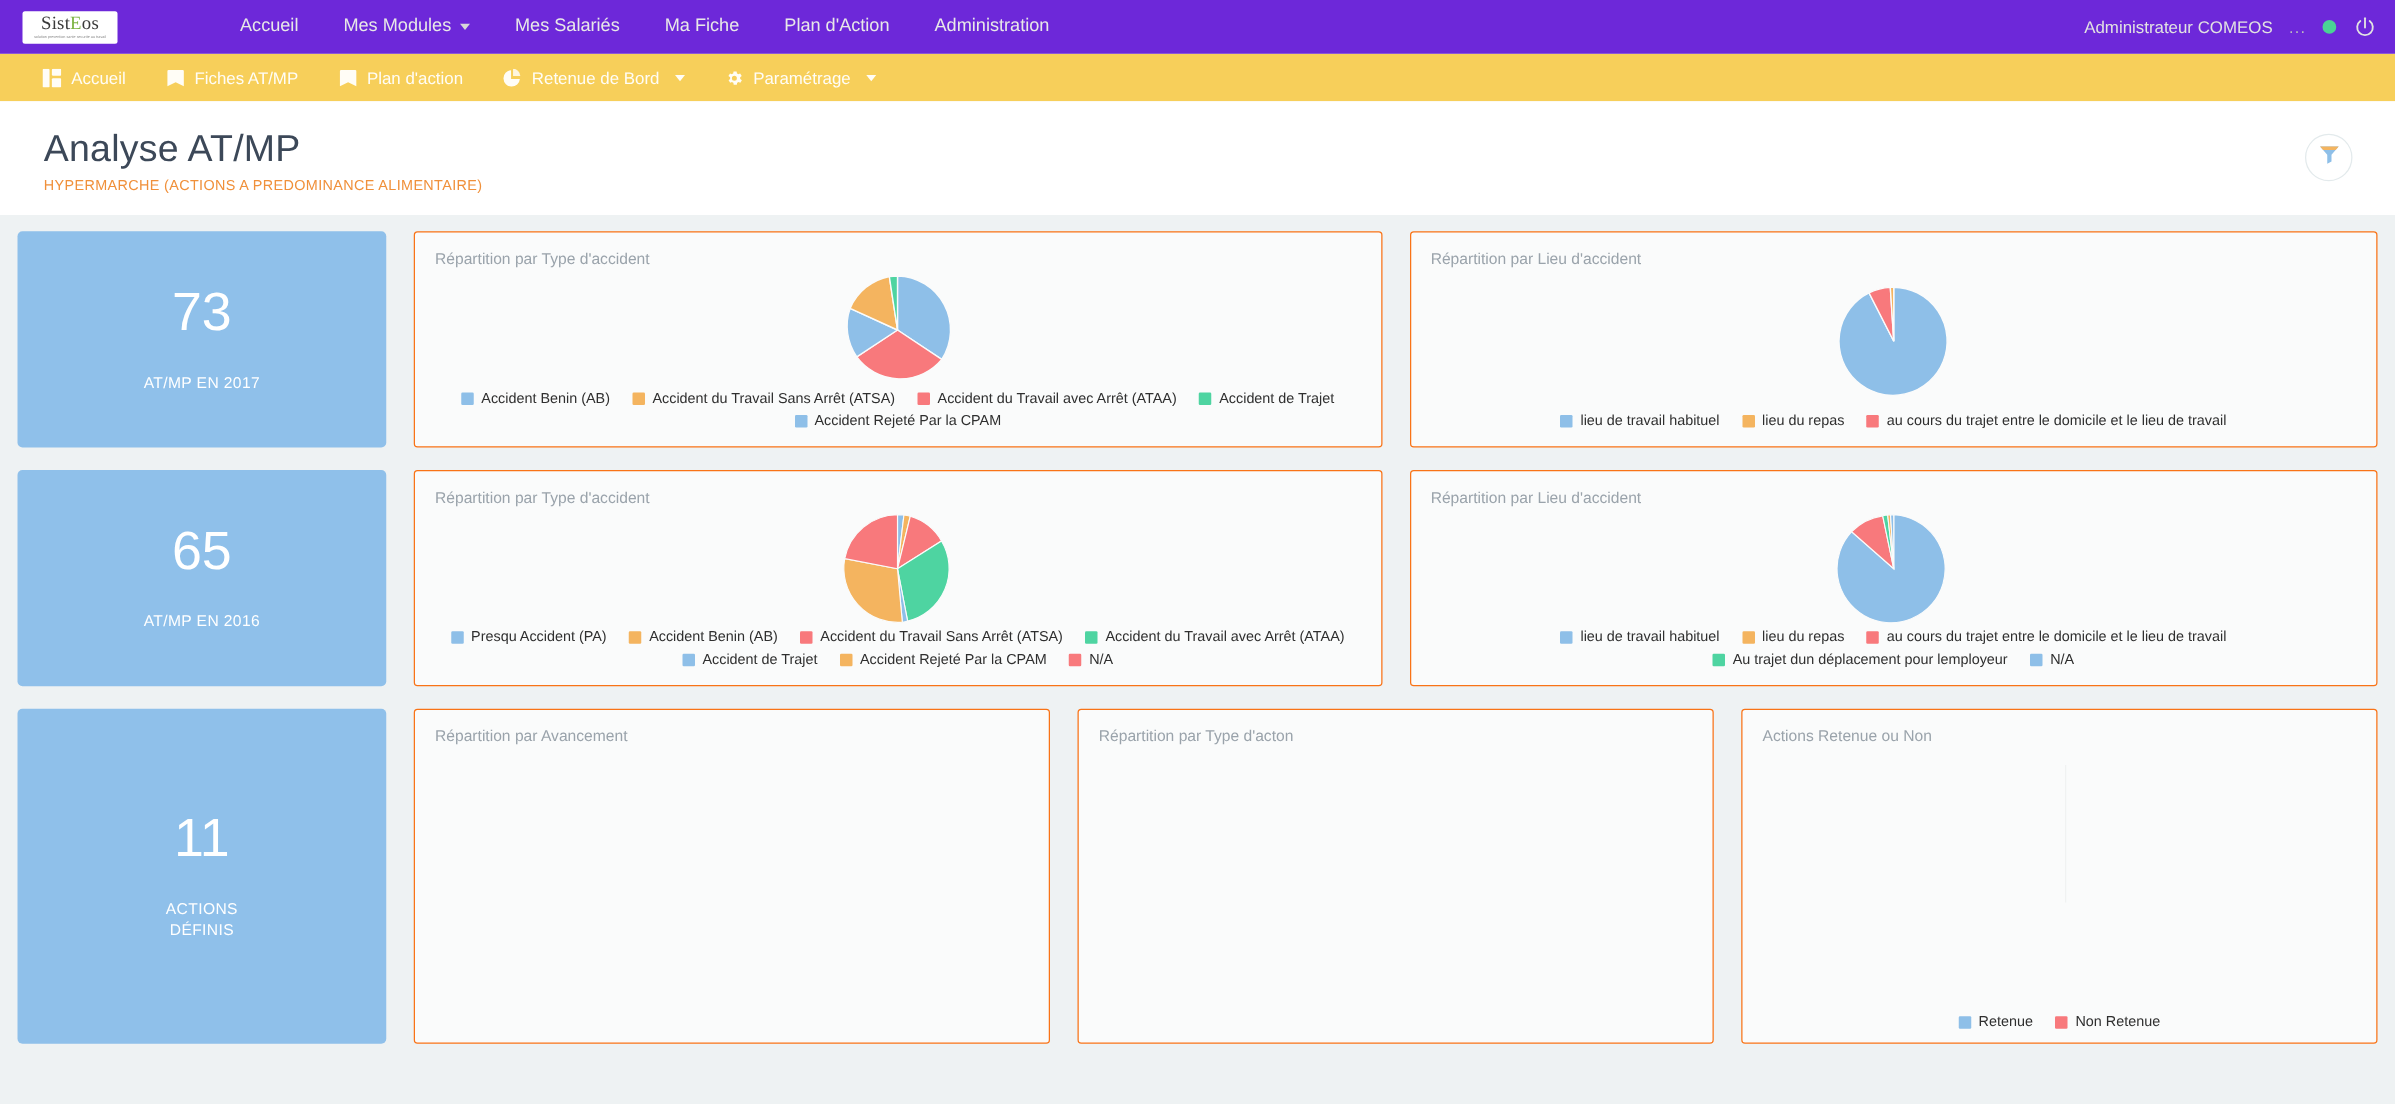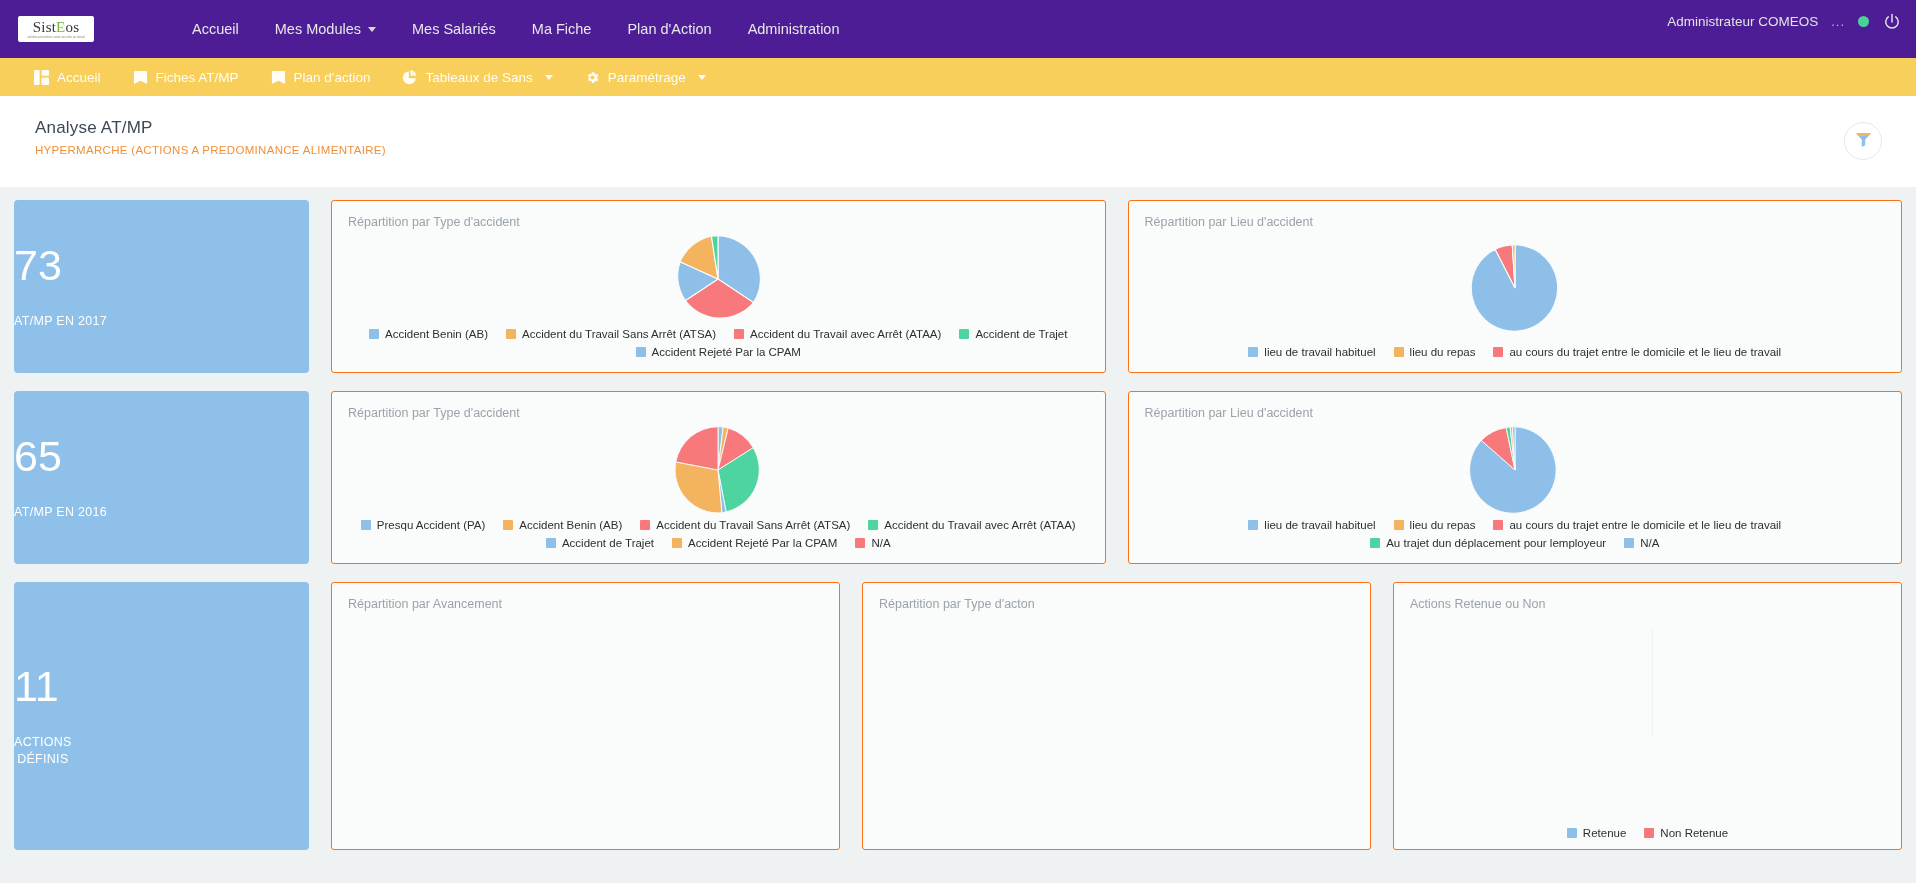--- a/index.html
+++ b/index.html
@@ -13,7 +13,7 @@
 
   
   .topbar {
-    height: 58px; background: #4c1d95; display: flex; align-items: center;
+    height: 43px; background: #6d28d9; display: flex; align-items: center;
     position: relative;
   }
   .brand {

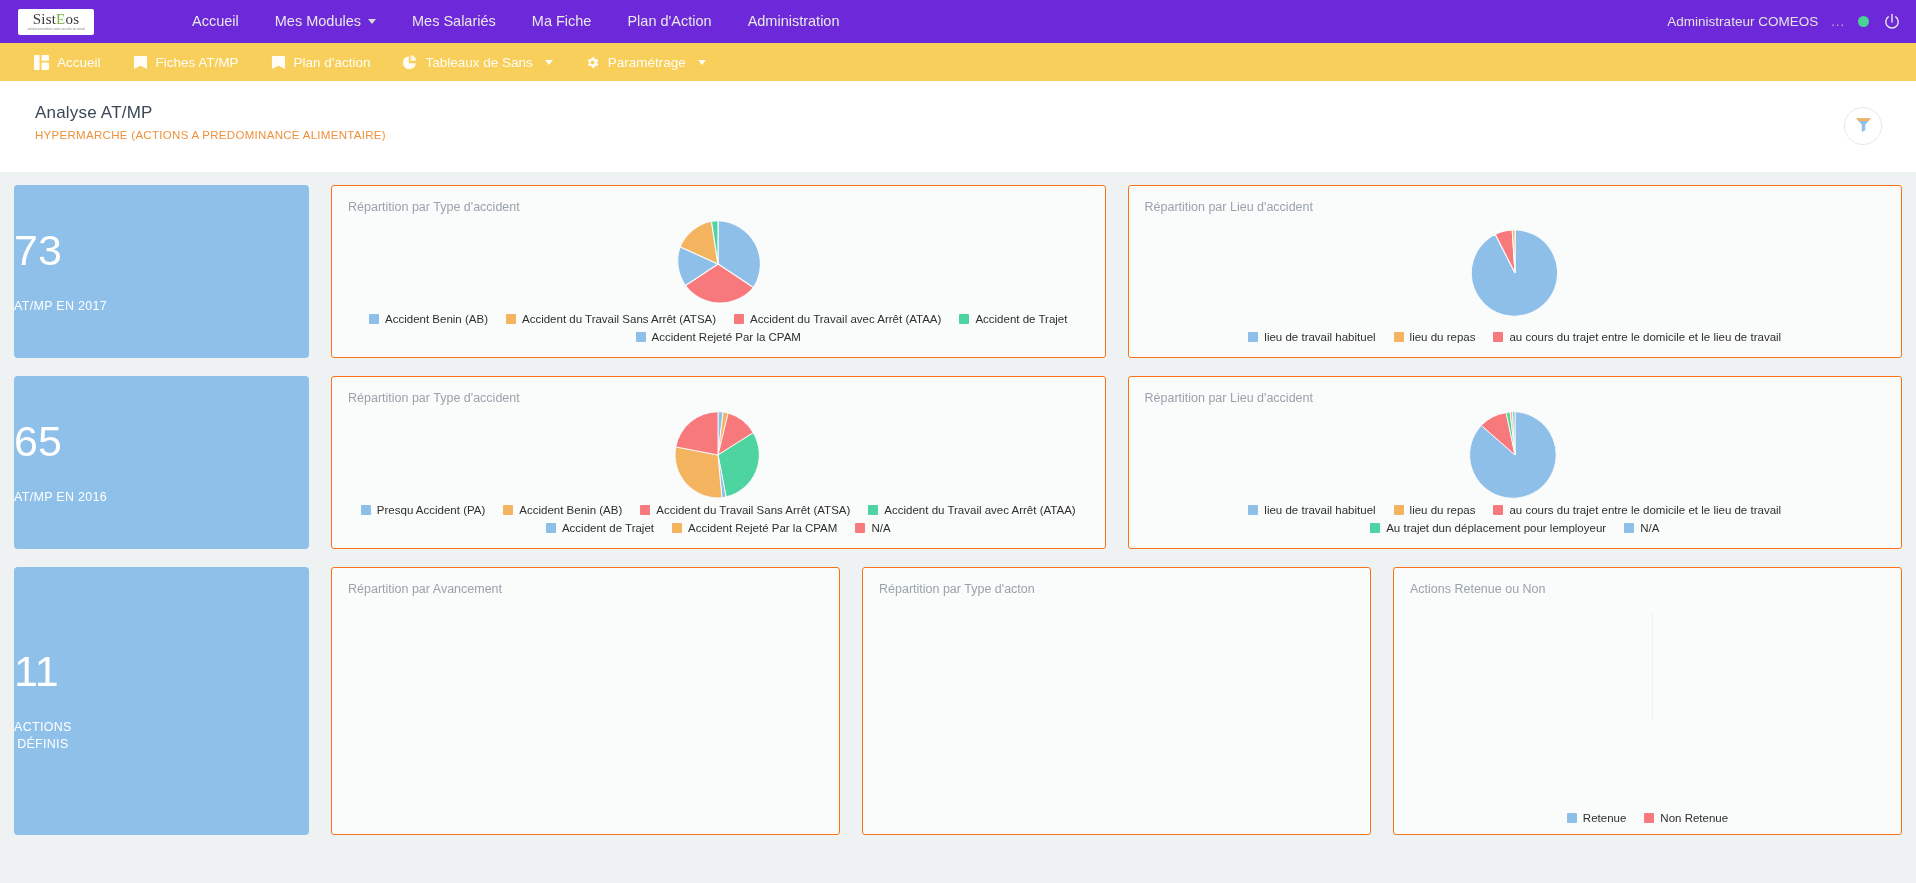--- a/index.html
+++ b/index.html
@@ -186,7 +186,7 @@
           <path d="M9 0v6.2h6.2A6.3 6.3 0 0 0 9 0z" opacity=".85"></path>
         </svg>
     </span>
-    <span>Tableaux de Sans</span>
+    <span>Retenue de Bord</span>
     <i class="mini-caret"></i>
   </div>
   <div class="subbar-item">

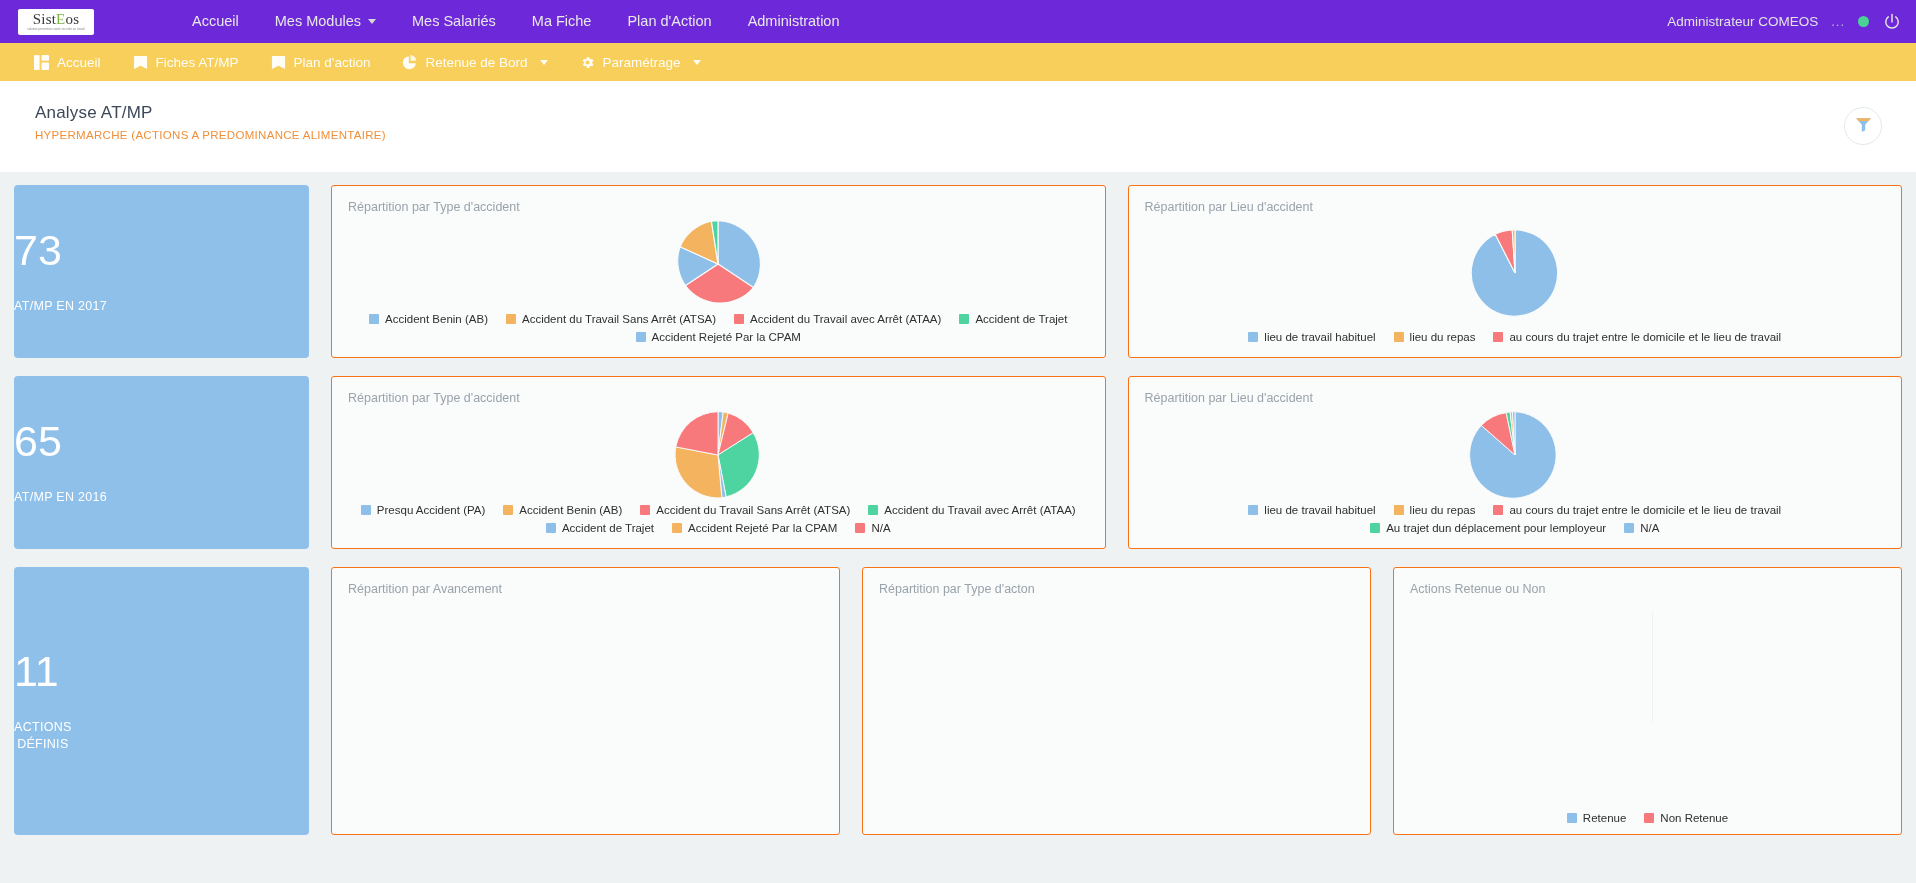--- a/index.html
+++ b/index.html
@@ -54,7 +54,7 @@
     background: #ffffff; height: 91px; margin: 0; padding: 22px 0 0 35px;
     position: relative;
   }
-  .page-title { font-size: 17px; color: #3c4858; font-weight: 400; letter-spacing: .2px; }
+  .page-title { font-size: 30px; color: #3c4858; font-weight: 400; letter-spacing: .2px; }
   .page-sub { font-size: 11.5px; color: #f0903a; margin-top: 6px; letter-spacing: .3px; }
   .filter-btn {
     position: absolute; right: 34px; top: 26px; width: 38px; height: 38px; border-radius: 50%;

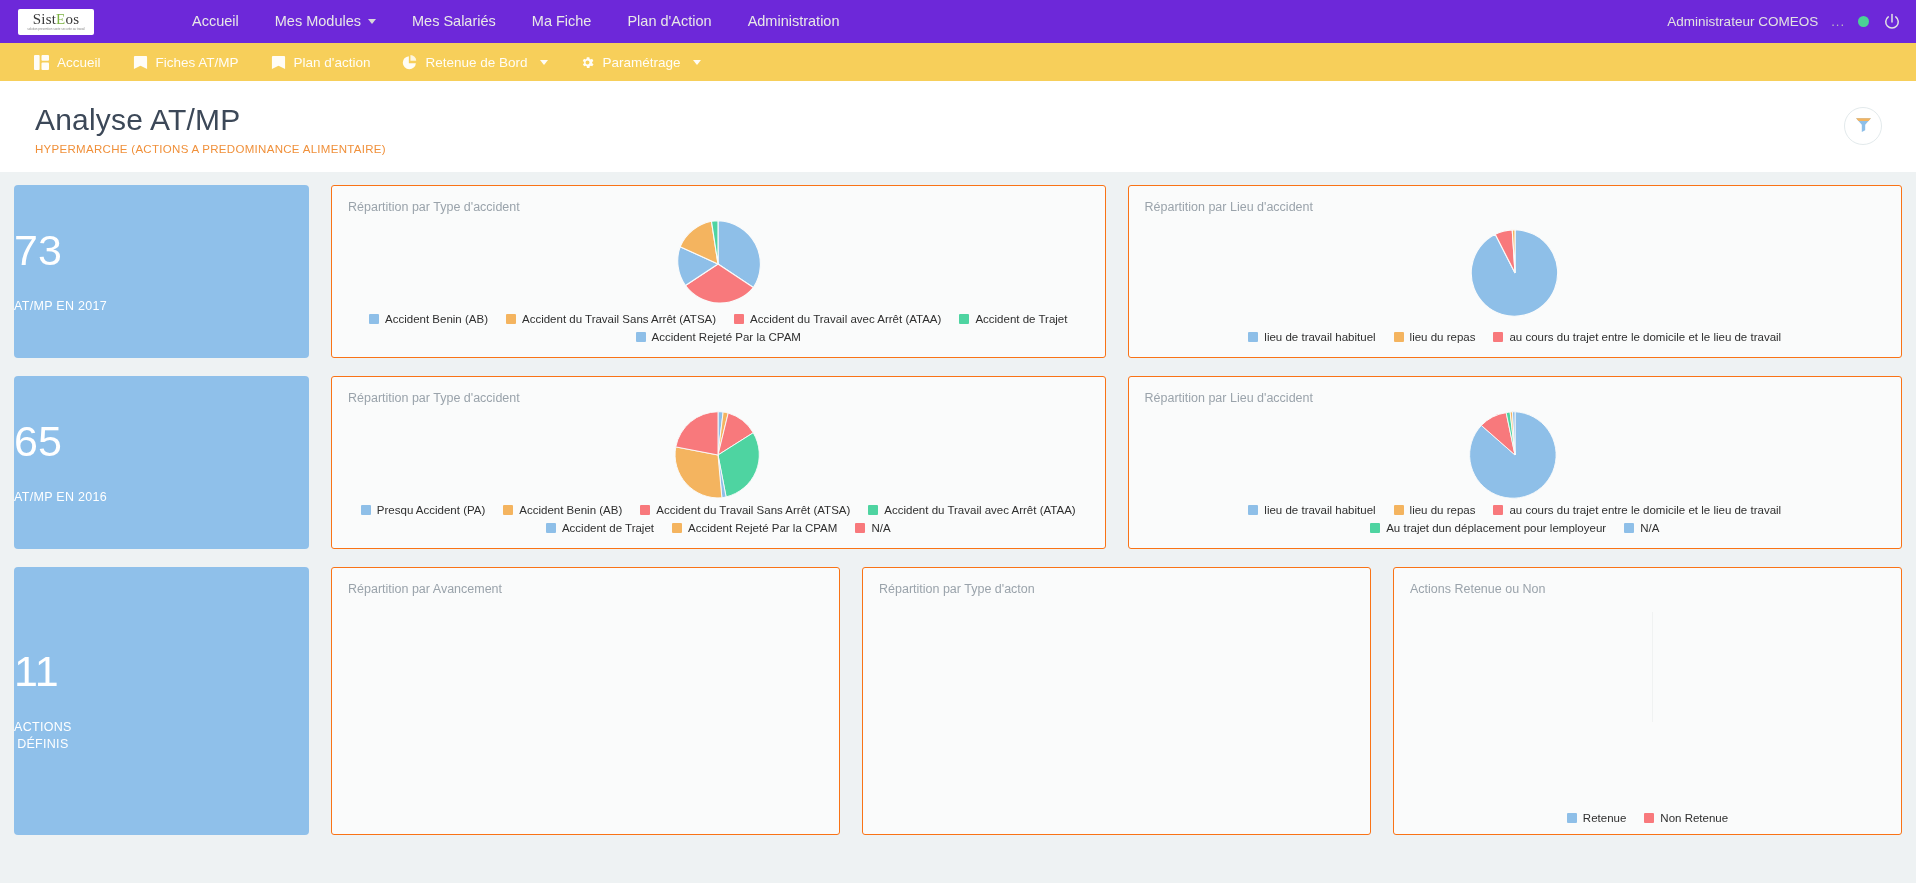--- a/index.html
+++ b/index.html
@@ -68,7 +68,7 @@
 
   .kpi {
     width: 295px; flex: 0 0 295px; background: #8fc0ea; border-radius: 4px;
-    display: flex; flex-direction: column; align-items: flex-start; justify-content: center;
+    display: flex; flex-direction: column; align-items: center; justify-content: center;
     color: #ffffff; text-align: center;
   }
   .kpi-num { font-size: 43px; font-weight: 300; line-height: 1; }

